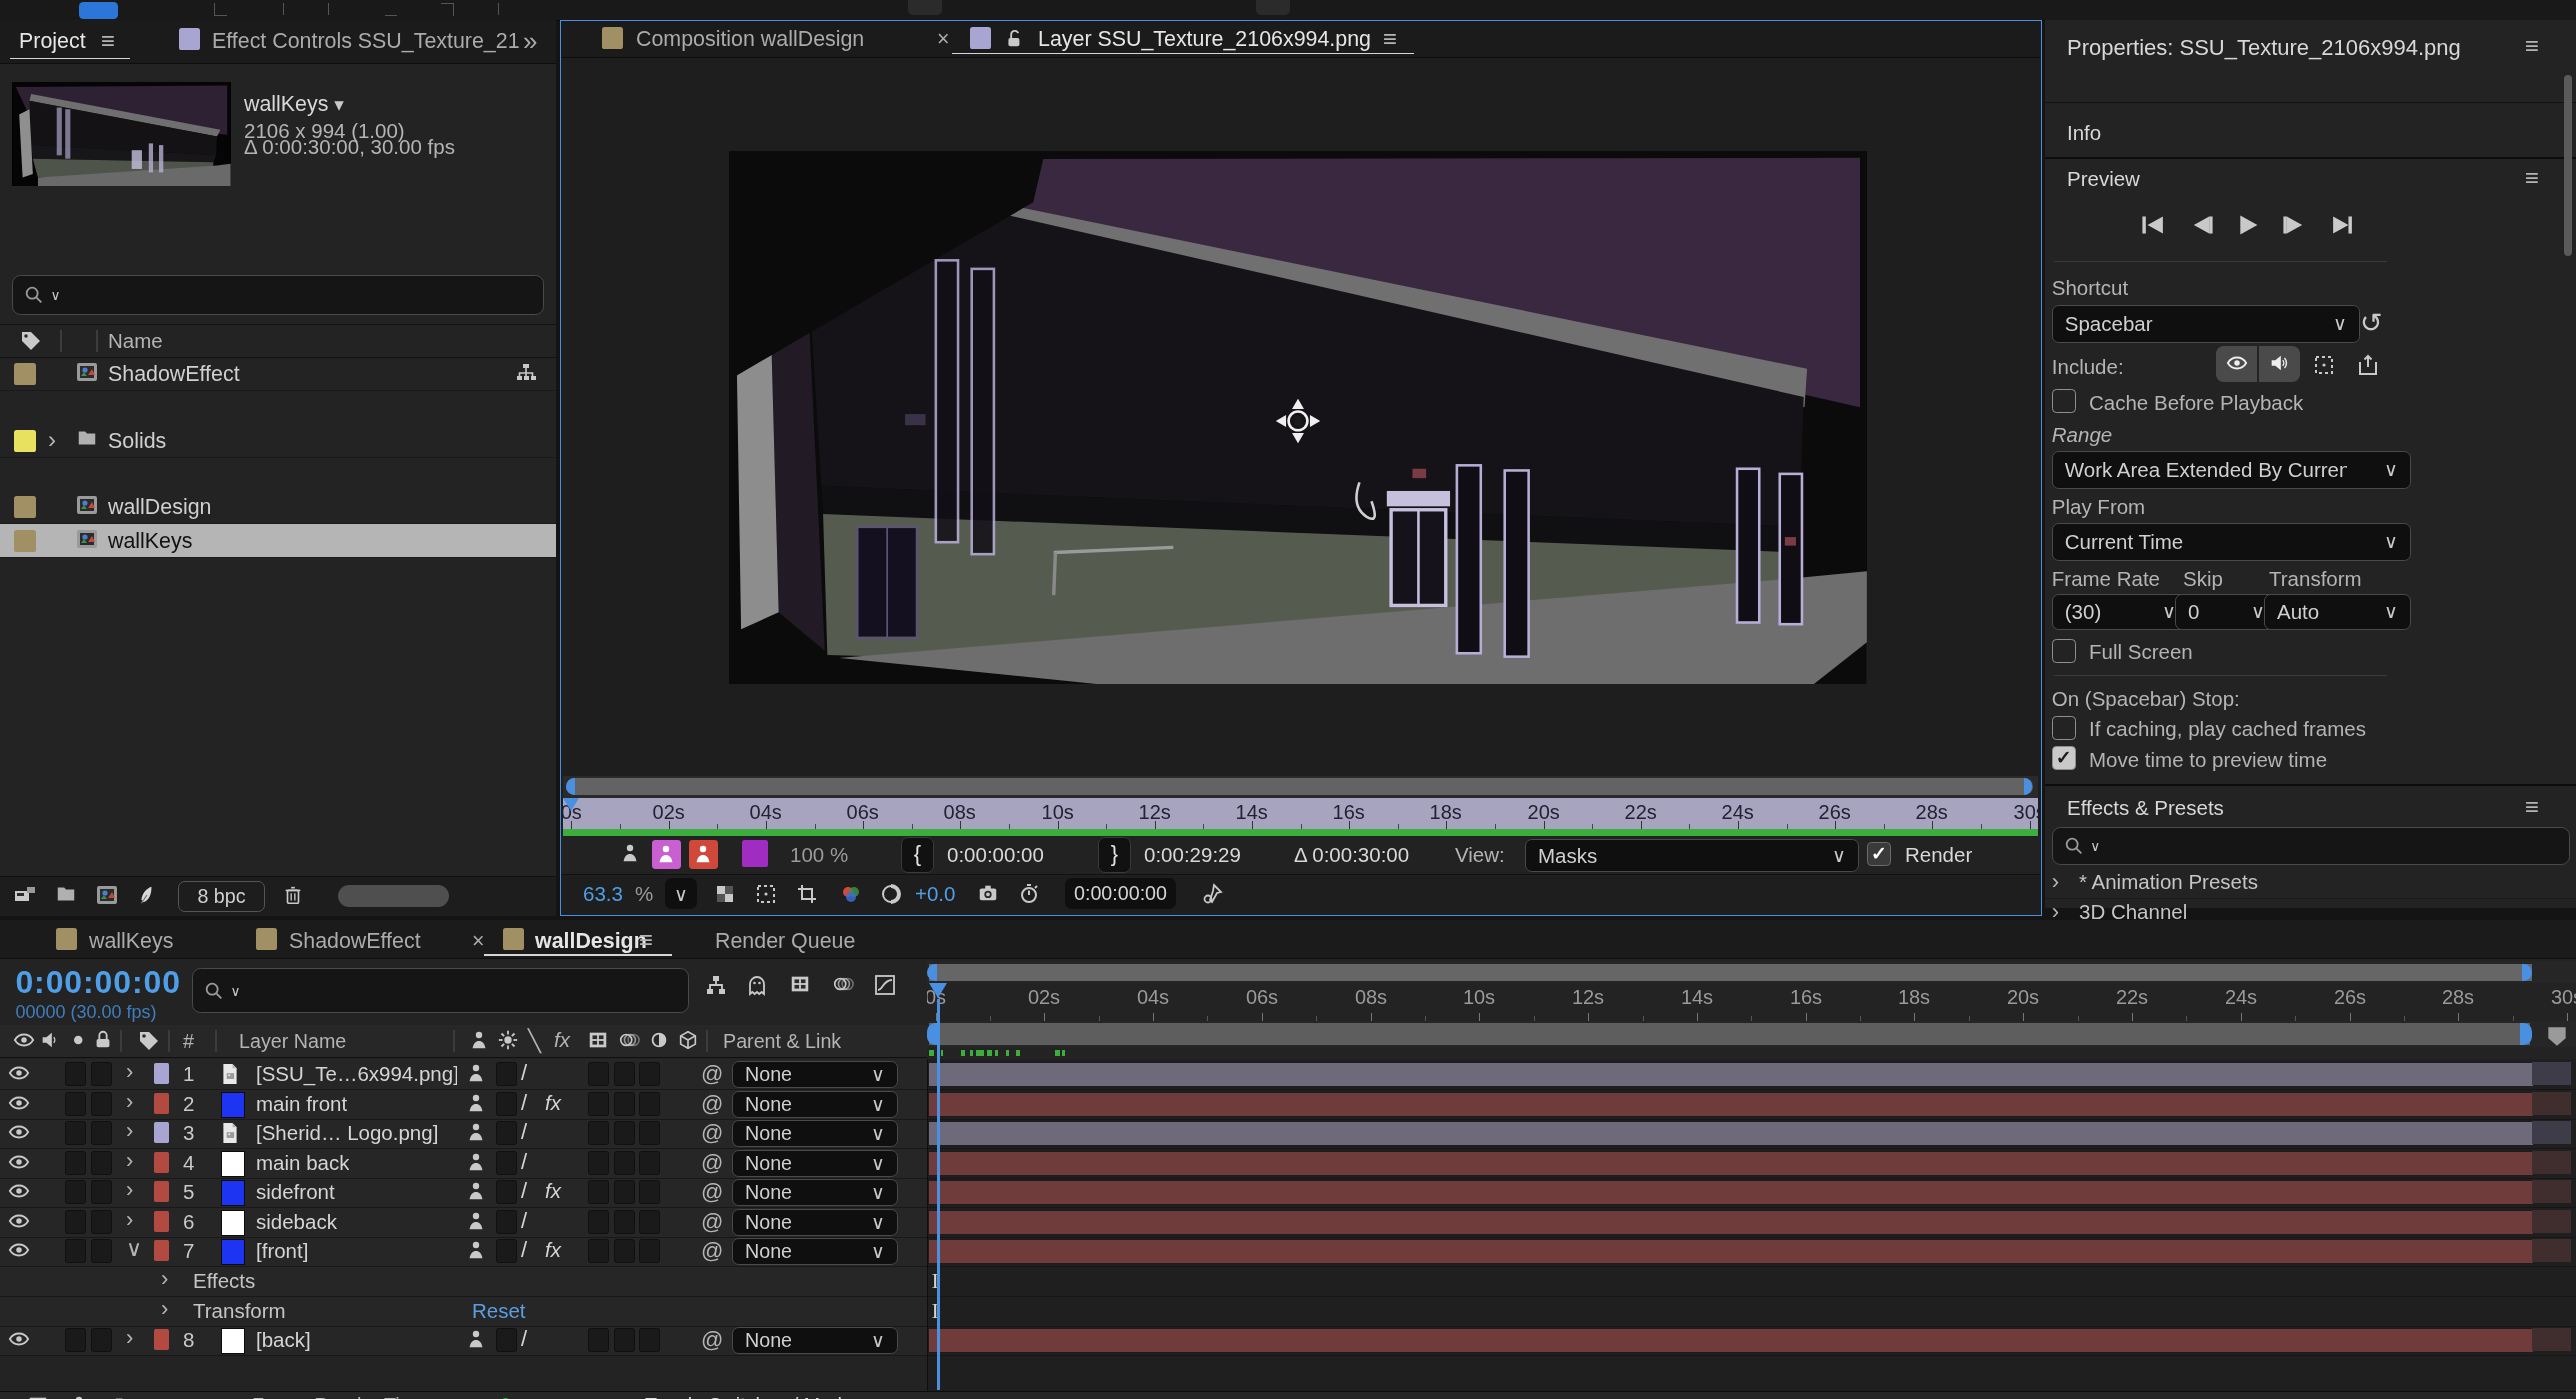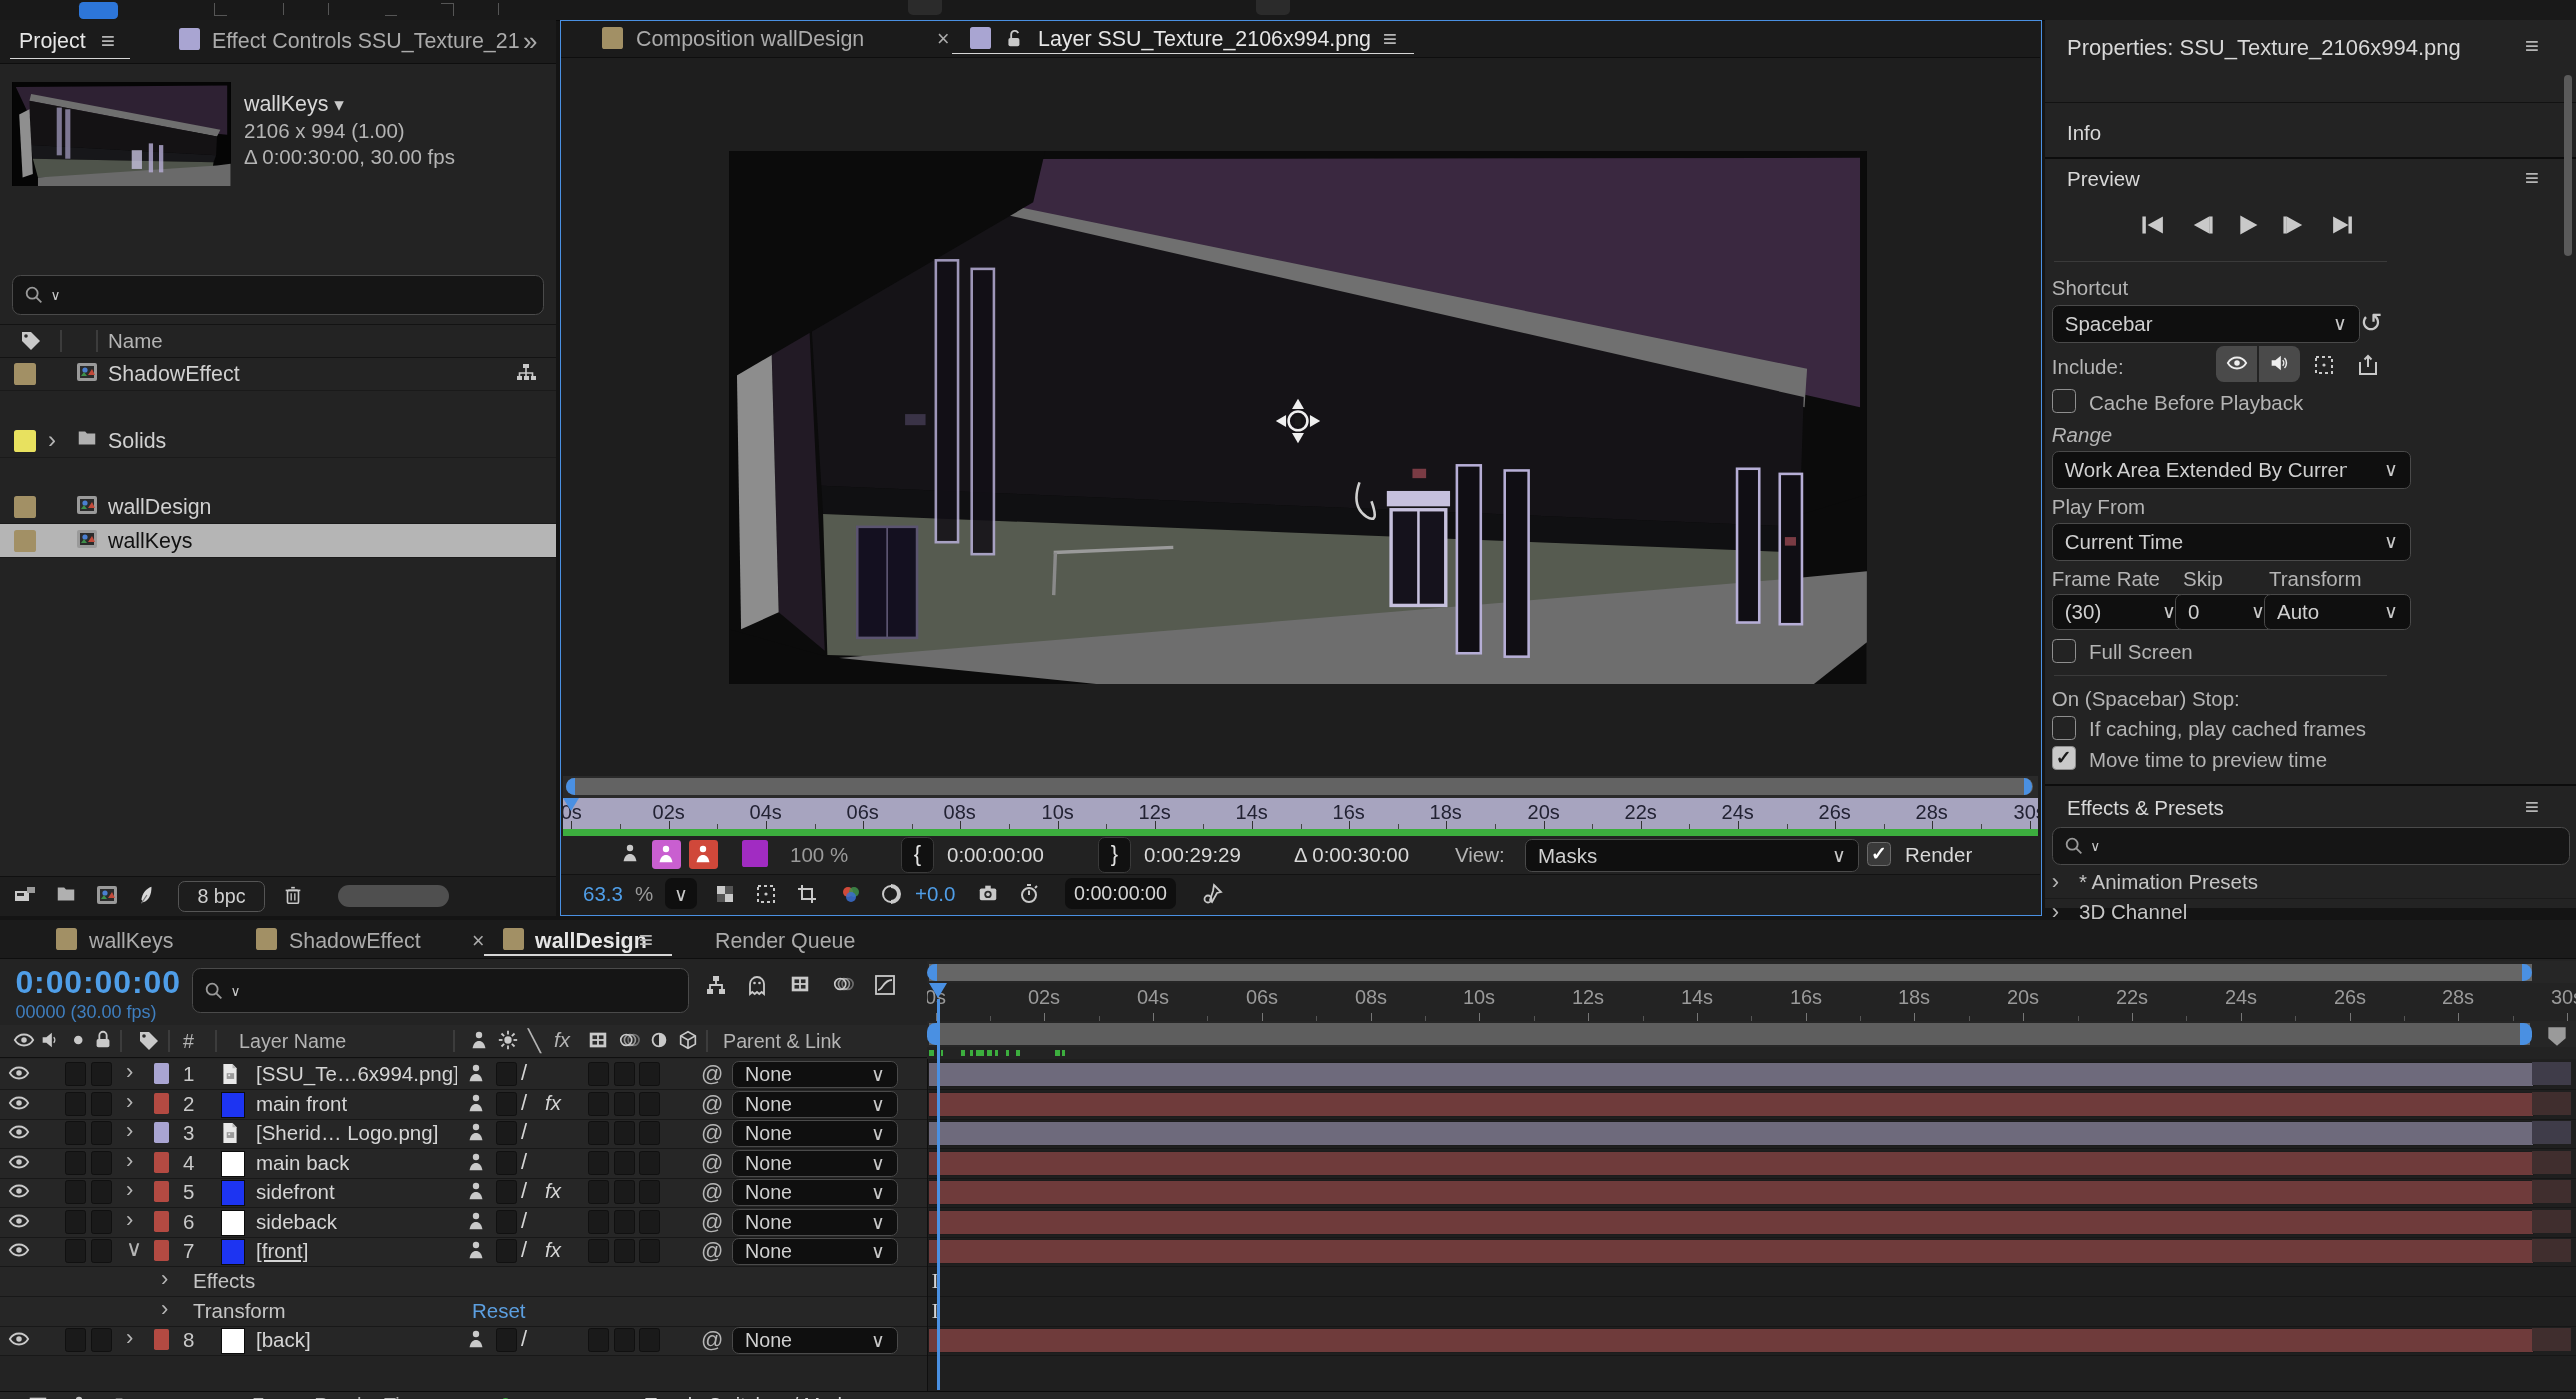--- a/index.html
+++ b/index.html
@@ -82,7 +82,7 @@
       <span>wallKeys</span> <span class="chev">▾</span>
     </span>
     <span class="p lbl" style="left:244px;top:99px;font-size:20.5px;">2106 x 994 (1.00)</span>
-    <span class="p lbl" style="left:244px;top:125px;font-size:20.5px;">Δ 0:00:30:00, 30.00 fps</span>
+    <span class="p lbl" style="left:244px;top:115px;font-size:20.5px;">Δ 0:00:30:00, 30.00 fps</span>
 
     <div class="p searchbox" style="left:12px;top:255px;width:509px;height:38px;">
       <span class="ic">

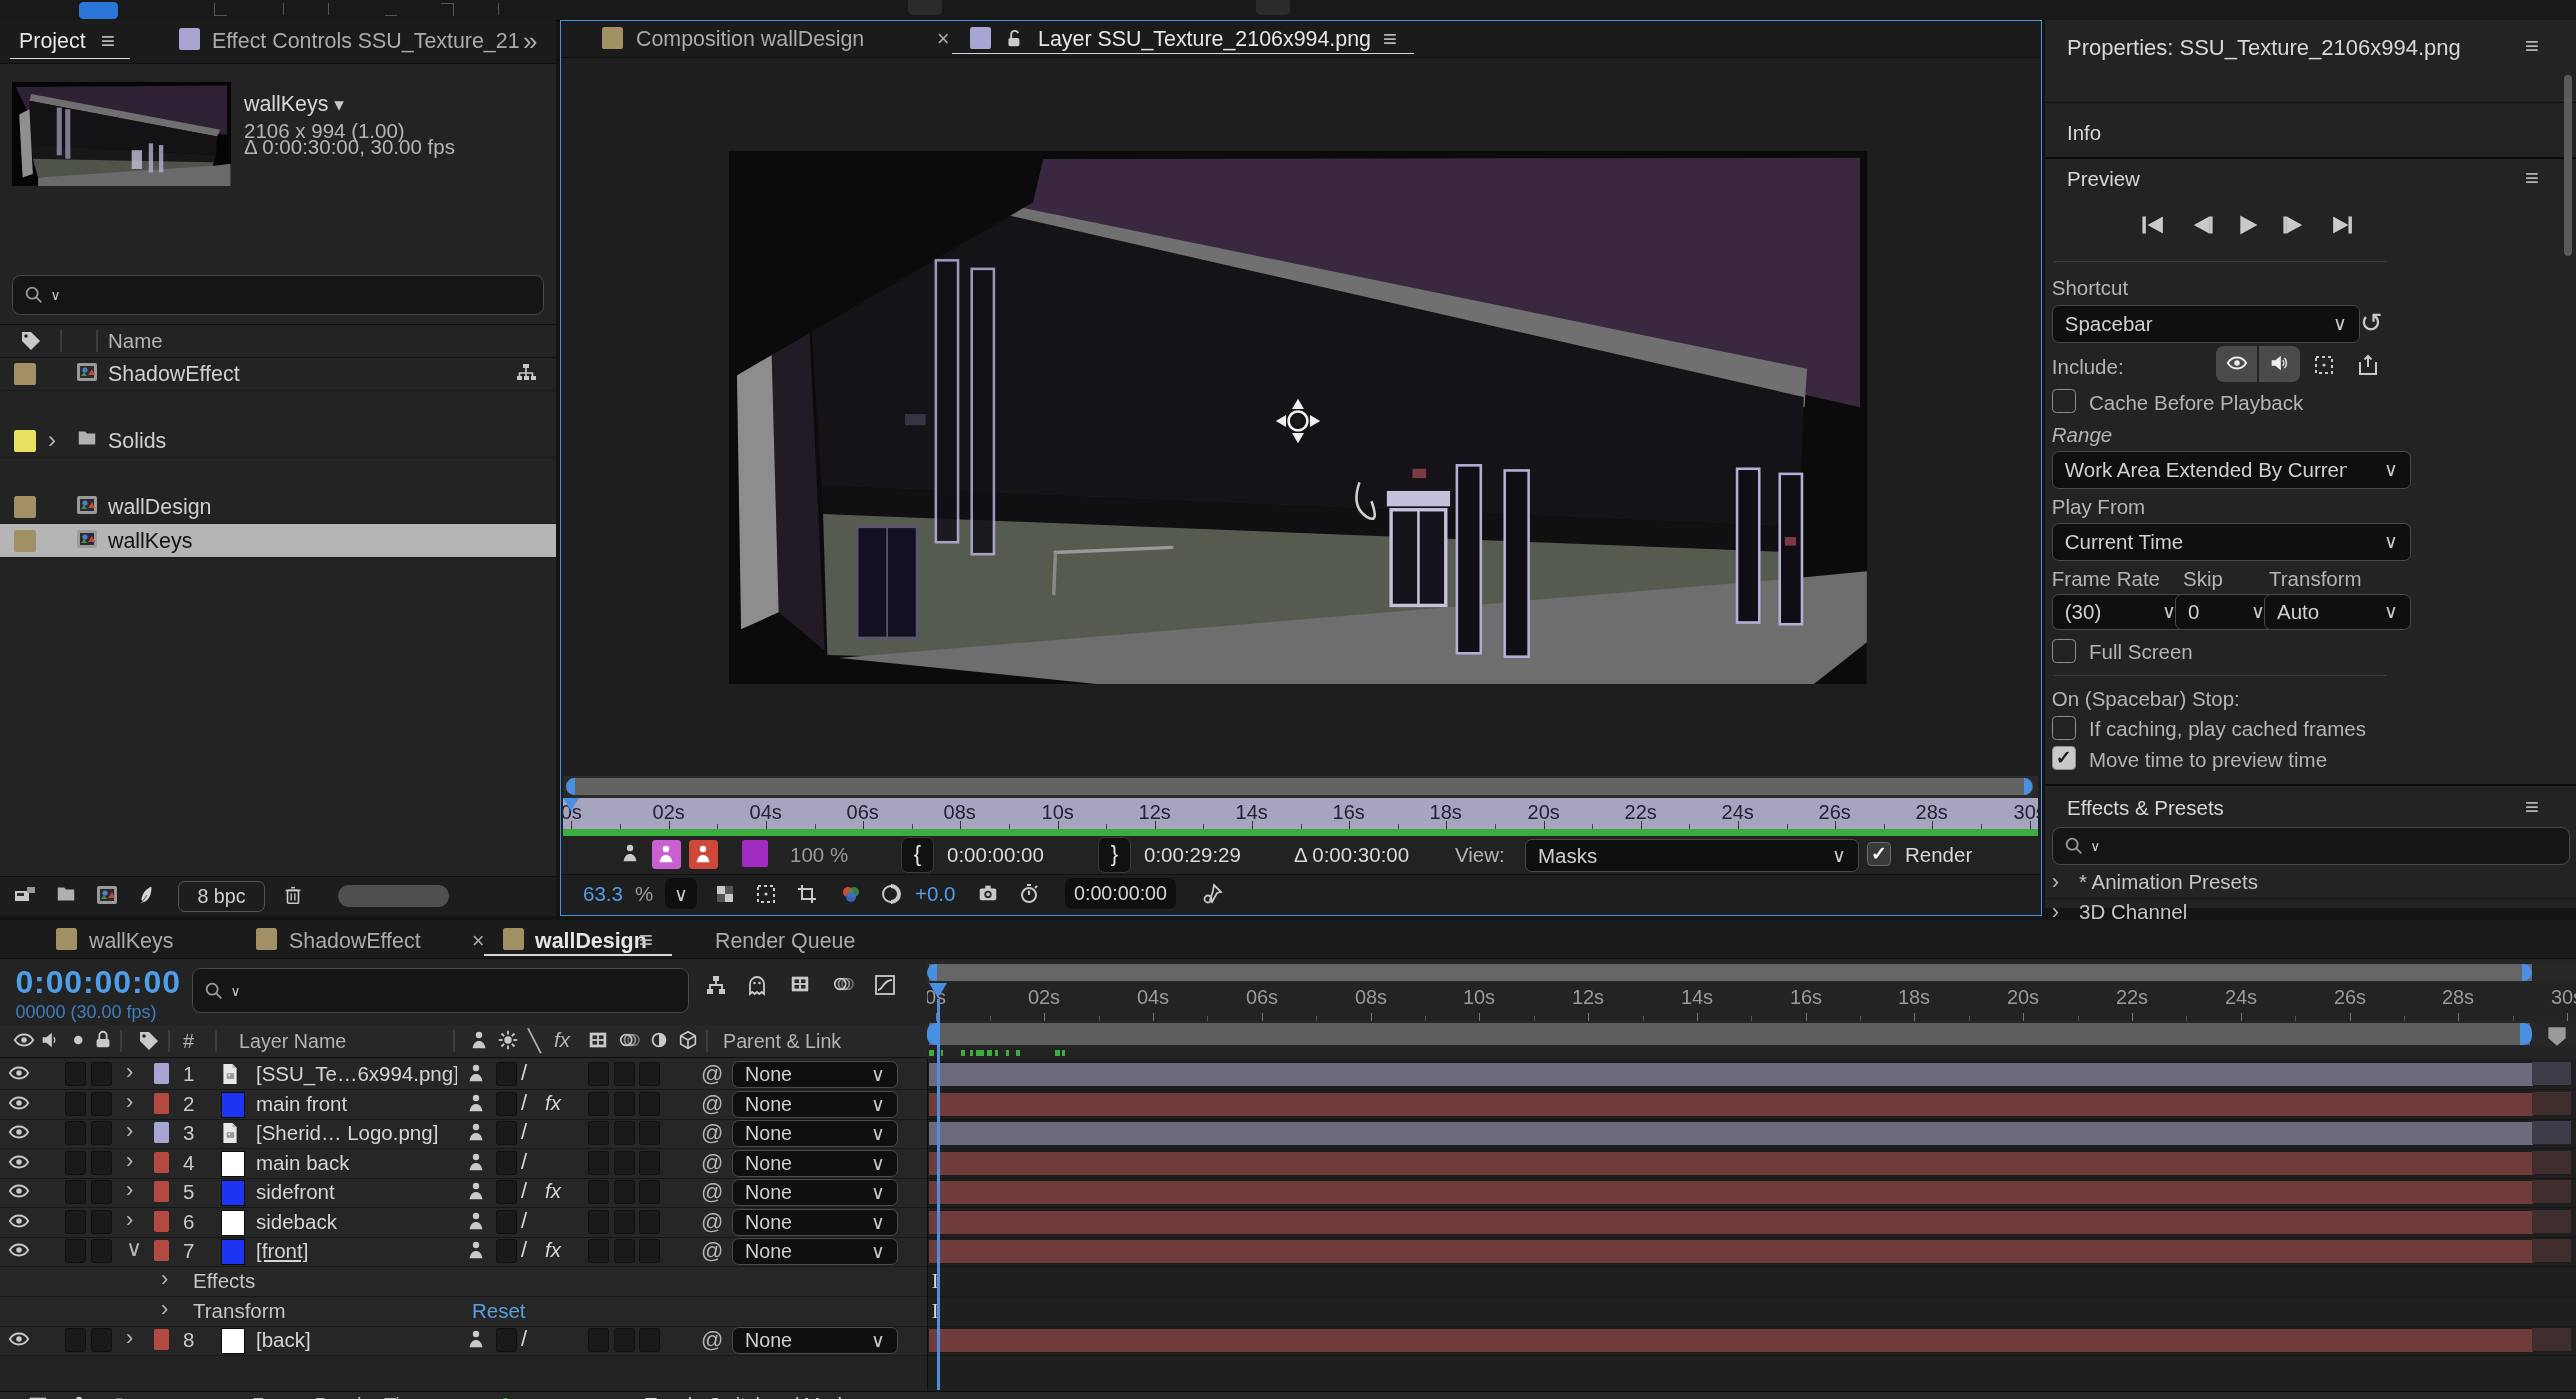--- a/index.html
+++ b/index.html
@@ -1027,7 +1027,7 @@
           <span style="position:absolute;left:154px;top:4.3px;width:15.4px;height:20.5px;border-radius:1.7px;background:#b34a42;"></span>
           <span style="position:absolute;left:183px;top:2.6px;color:#c9c9c9;">7</span>
           <span style="position:absolute;left:221px;top:2.6px;width:22px;height:24px;background:#1d34f2;border:0.9px solid #0c0c0c;"></span>
-          <span style="position:absolute;left:256px;top:2.6px;color:#d5d5d5;white-space:nowrap;max-width:201px;overflow:hidden;display:inline-block;text-decoration:underline;">[front]</span>
+          <span style="position:absolute;left:256px;top:2.6px;color:#d5d5d5;white-space:nowrap;max-width:201px;overflow:hidden;display:inline-block;">[front]</span>
           <span class="ic" style="position:absolute;left:465px;top:2.6px;">
             <svg width="22" height="22" viewBox="0 0 24 24">
               <circle cx="12" cy="6.5" r="3.5" fill="#c9c9c9"></circle>

